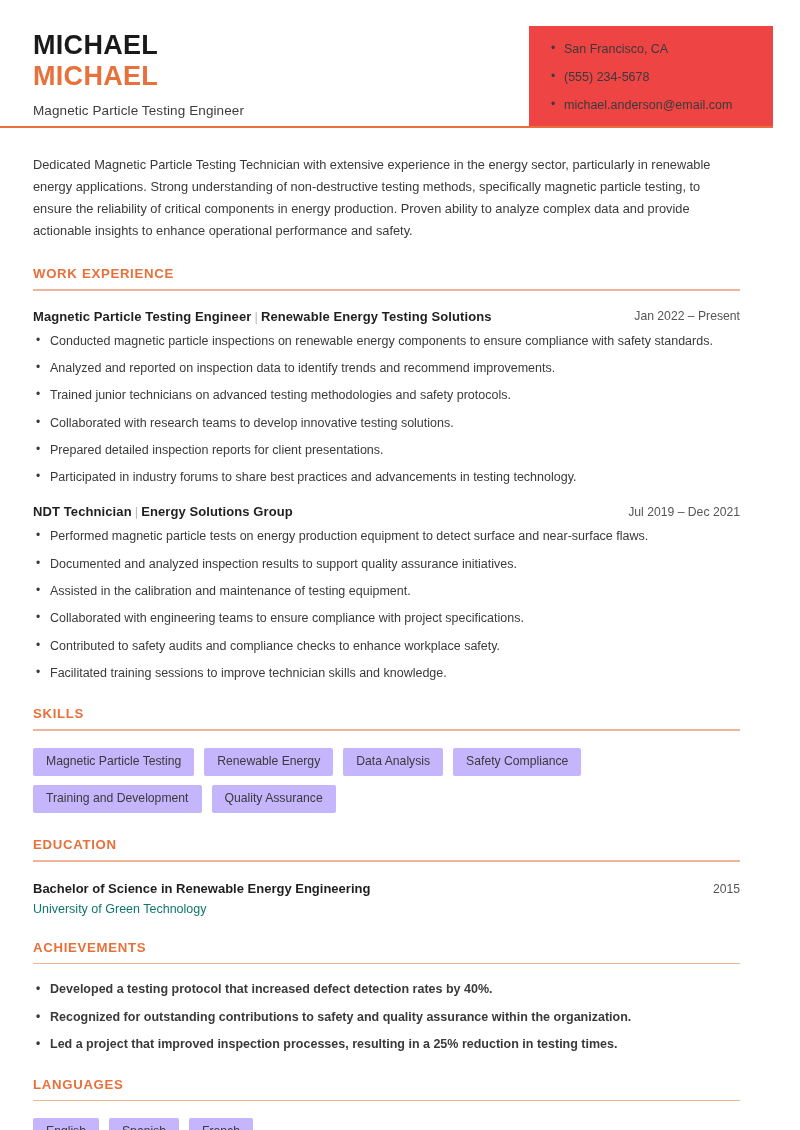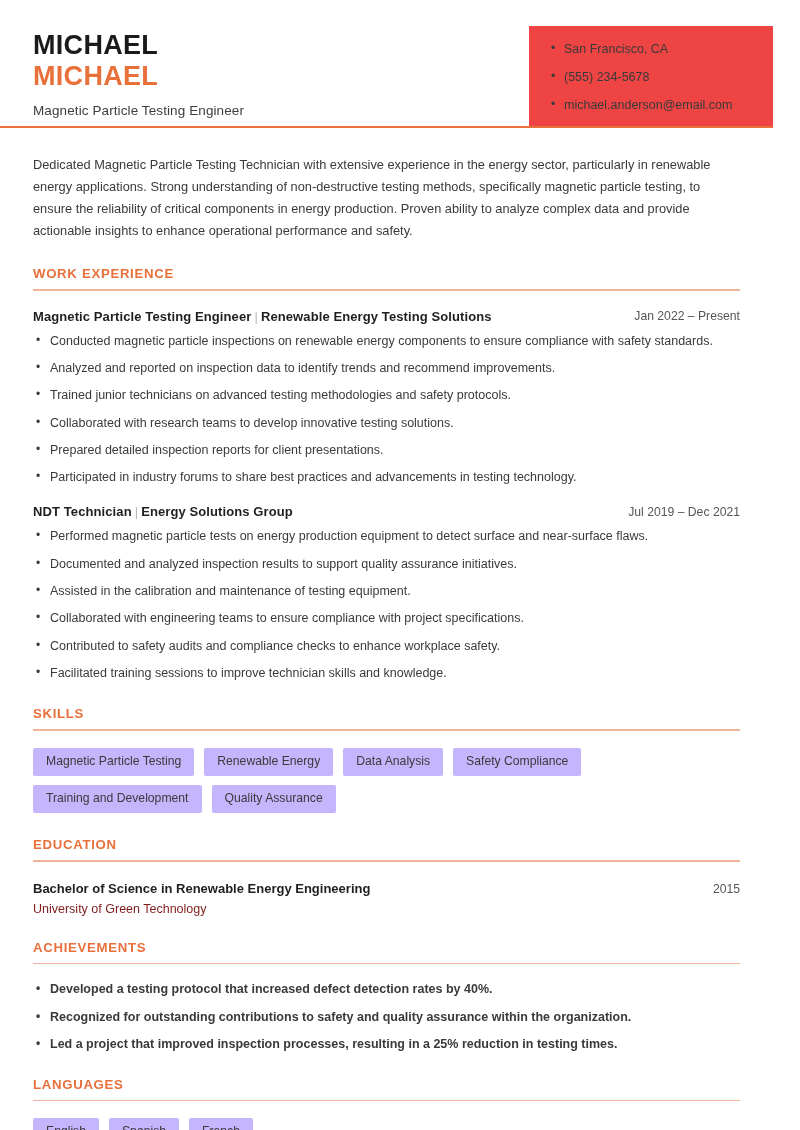--- a/index.html
+++ b/index.html
@@ -223,7 +223,7 @@
   .edu-school {
     margin-top: 6px;
     font-size: 12.5px;
-    color: #7f1d1d;
+    color: #0f766e;
   }
 
   .achv-list { margin-top: 17px; font-weight: bold; }

